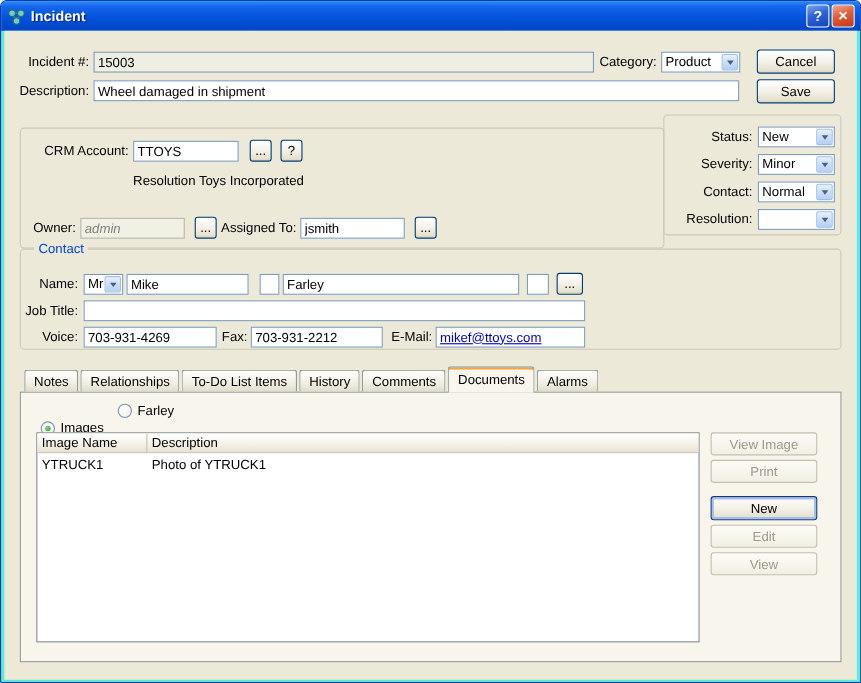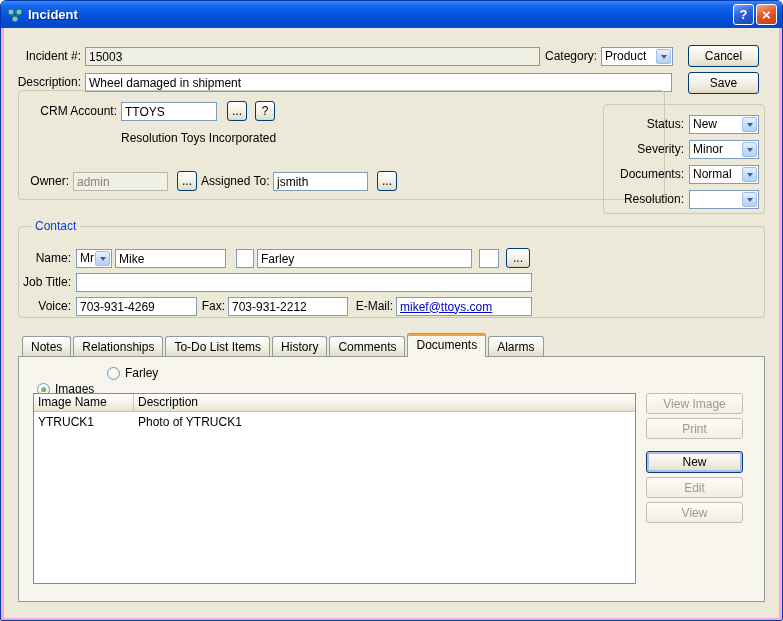--- a/index.html
+++ b/index.html
@@ -7,7 +7,7 @@
 
   .window {
     position:relative; width:783px; height:621px;
-    background:#f9a8d4; border:1px solid #0639AC;
+    background:#5eead4; border:1px solid #0639AC;
     border-radius:6px 6px 2px 2px; overflow:hidden;
     padding:0 3px 20px;
   }

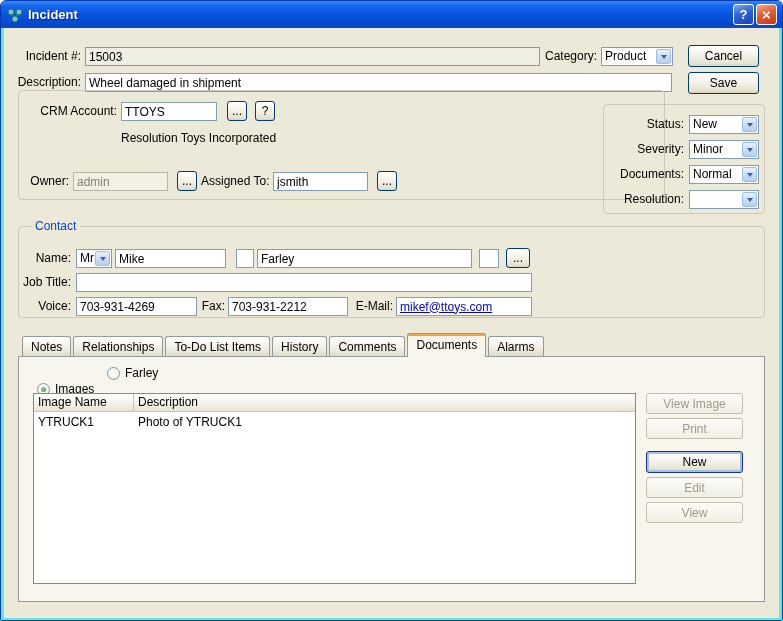--- a/index.html
+++ b/index.html
@@ -130,7 +130,7 @@
     <input class="tf" style="left: 81px; top: 45px; width: 587px;" value="Wheel damaged in shipment">
     <button class="btn" style="left:684px;top:44px;width:71px;height:22px">Save</button>
 
-    <div class="group" style="left:14px;top:62px;width:647px;height:110px">
+    <div class="group" style="left:14px;top:88px;width:586px;height:110px">
       <span class="lbl" style="left:6px;top:11px;width:92px">CRM Account:</span>
       <input class="tf" style="left: 102px; top: 11px; width: 96px;" value="TTOYS">
       <button class="btn" style="left:208px;top:10px;width:20px;height:20px">...</button>

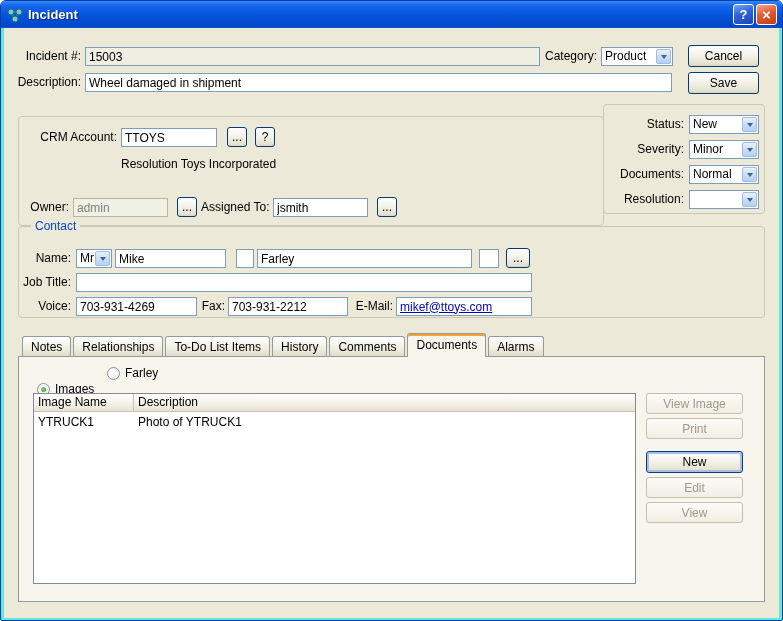--- a/index.html
+++ b/index.html
@@ -160,7 +160,7 @@
             <i></i>
           </span>
       </div>
-      <span class="lbl" style="left:4px;top:60px;width:76px">Documents:</span>
+      <span class="lbl" style="left:4px;top:60px;width:76px">Contact:</span>
       <div class="combo" style="left:85px;top:60px;width:70px">
         <span class="val">Normal</span>
         <span class="cbtn">

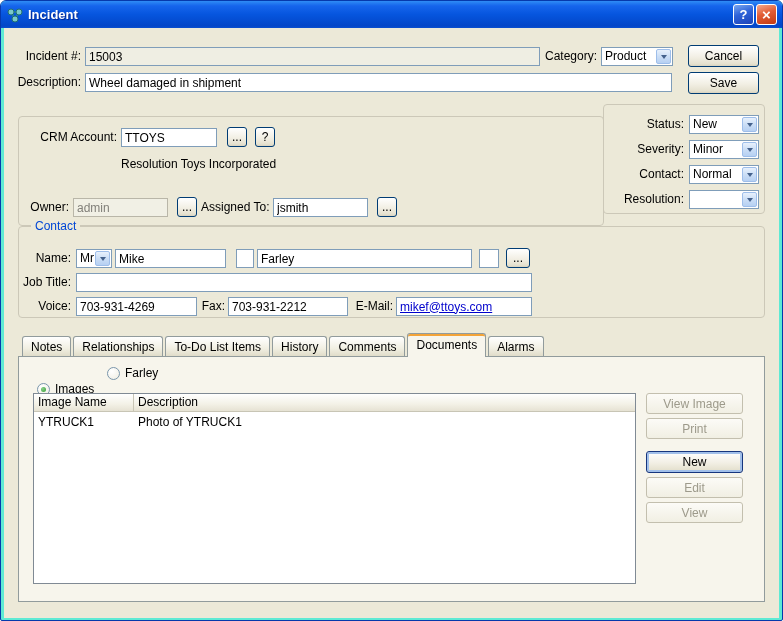--- a/index.html
+++ b/index.html
@@ -36,7 +36,7 @@
     font:12px "Liberation Sans",sans-serif; padding:0 3px; color:#000;
   }
   .tf.ro  { background:#EFEEE3; }
-  .tf.dis { background:#F1F0E5; color:#82807A; border-color:#B9B6A8; }
+  .tf.dis { background:#F1F0E5; color:#82807A; border-color:#B9B6A8;font-style:italic; }
   .tf.email { color:#0000CC; text-decoration:underline; }
 
   .combo { position:absolute; height:19px; background:#fff; border:1px solid #7F9DB9; }

